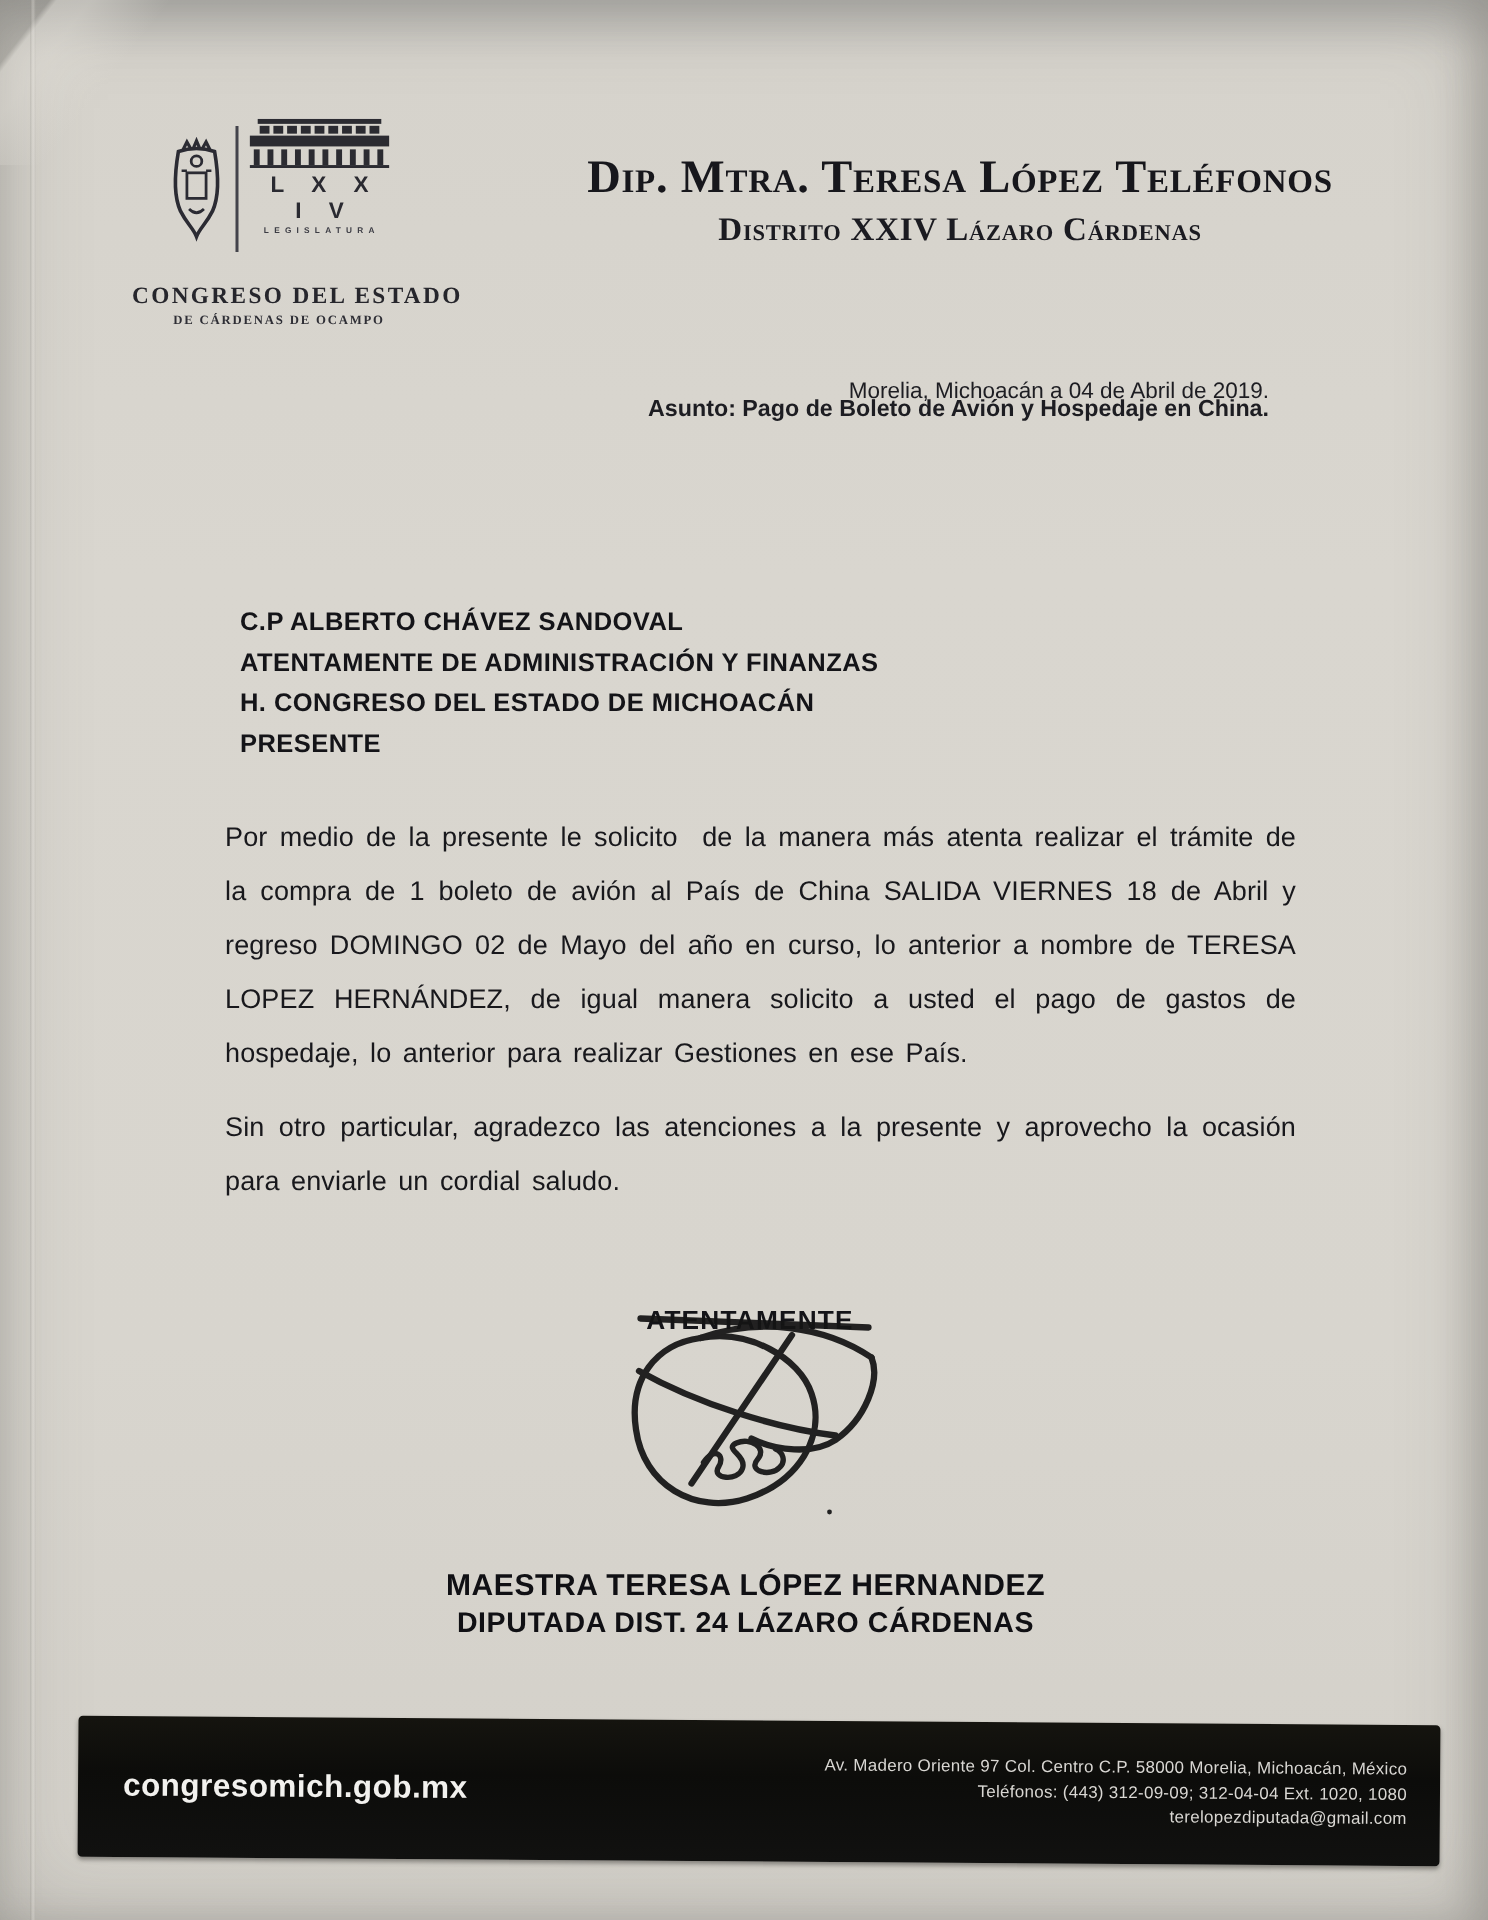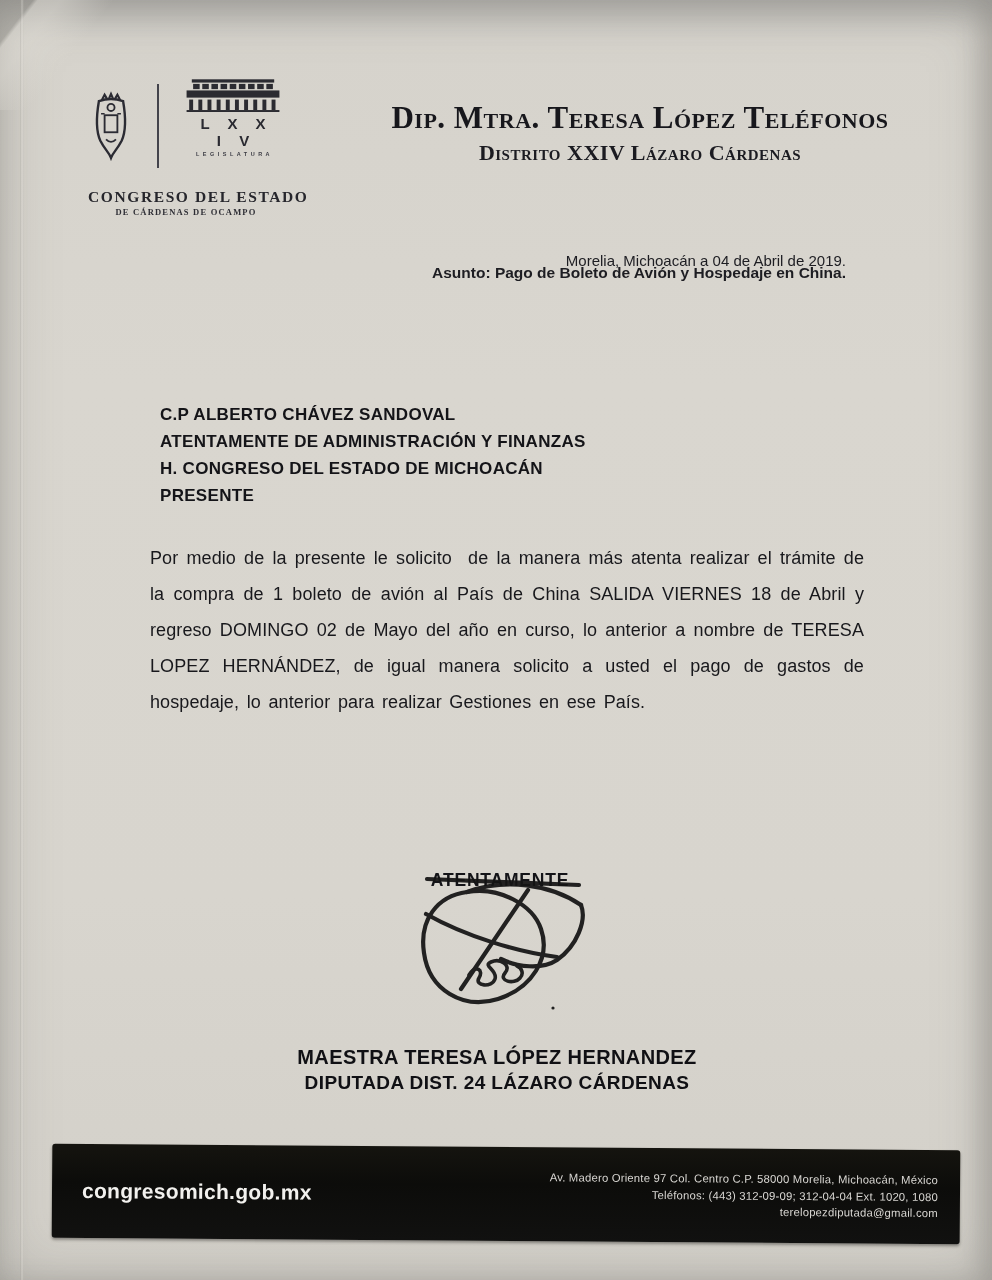--- a/index.html
+++ b/index.html
@@ -29,7 +29,7 @@
 
   
   .letterhead-left{position:absolute;left:88px;top:78px;width:196px;text-align:center;}
-  .logo-row{display:flex;align-items:flex-start;justify-content:center;gap:24px;}
+  .logo-row{display:flex;align-items:flex-start;justify-content:center;gap:4px;}
   .shield-wrap{padding-top:4px;}
   .logo-divider{width:2px;height:84px;background:#43434b;margin-top:6px;}
   .legis-col{display:flex;flex-direction:column;align-items:center;width:100px;}

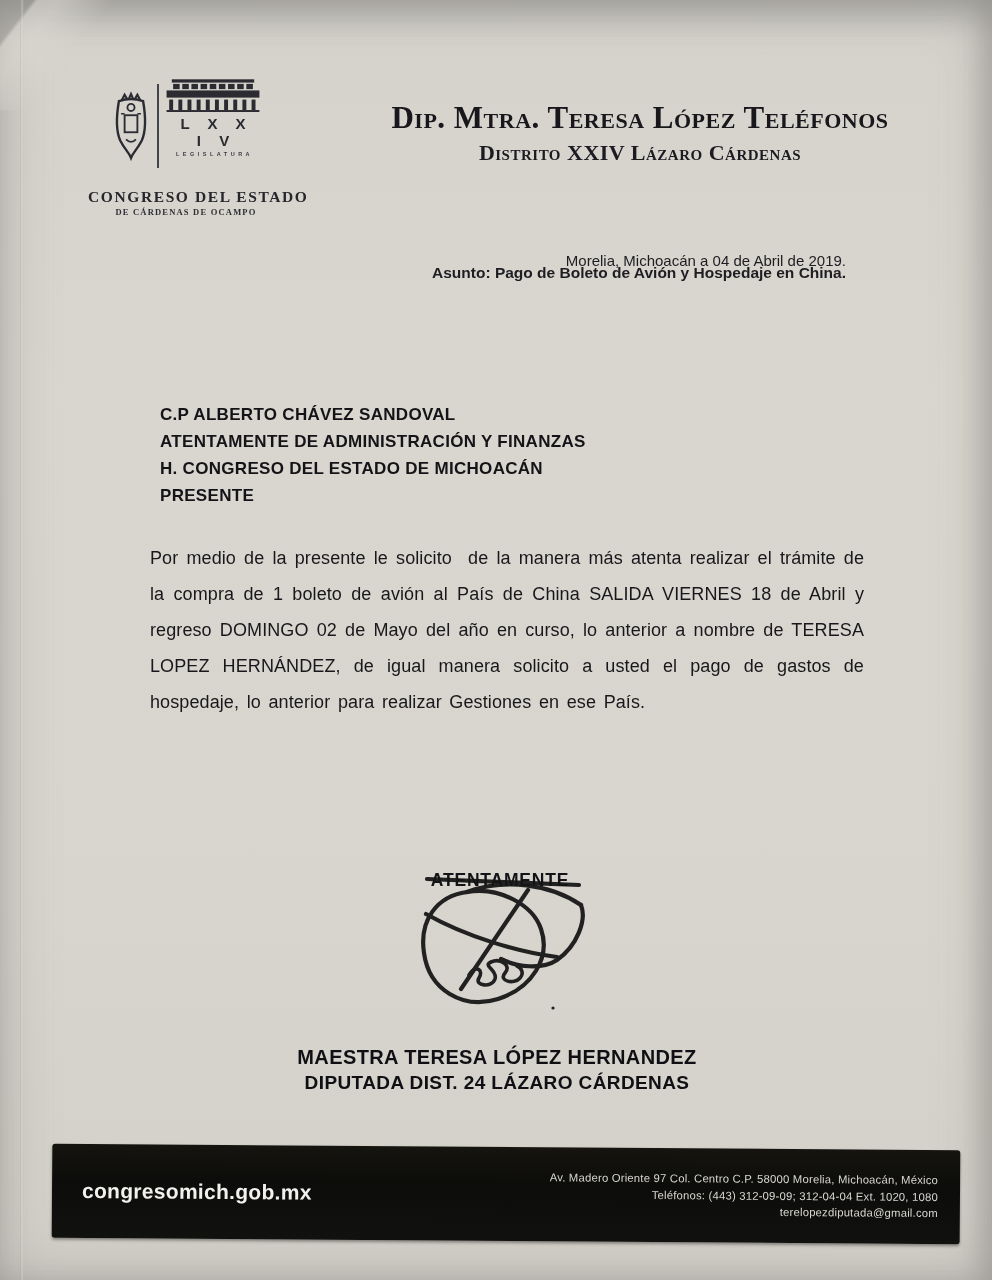--- a/index.html
+++ b/index.html
@@ -153,6 +153,7 @@
     </div>
 
     <div class="body-par par-1">Por medio de la presente le solicito  de la manera más atenta realizar el trámite de la compra de 1 boleto de avión al País de China SALIDA VIERNES 18 de Abril y regreso DOMINGO 02 de Mayo del año en curso, lo anterior a nombre de TERESA LOPEZ HERNÁNDEZ, de igual manera solicito a usted el pago de gastos de hospedaje, lo anterior para realizar Gestiones en ese País.</div>
+    <div class="body-par par-2">Sin otro particular, agradezco las atenciones a la presente y aprovecho la ocasión para enviarle un cordial saludo.</div>
 
     <div class="closing">ATENTAMENTE</div>
     <svg class="signature-svg" width="220" height="175" viewBox="0 0 220 175" fill="none" stroke="#141414" stroke-width="4.2" stroke-linecap="round" opacity="0.93">

